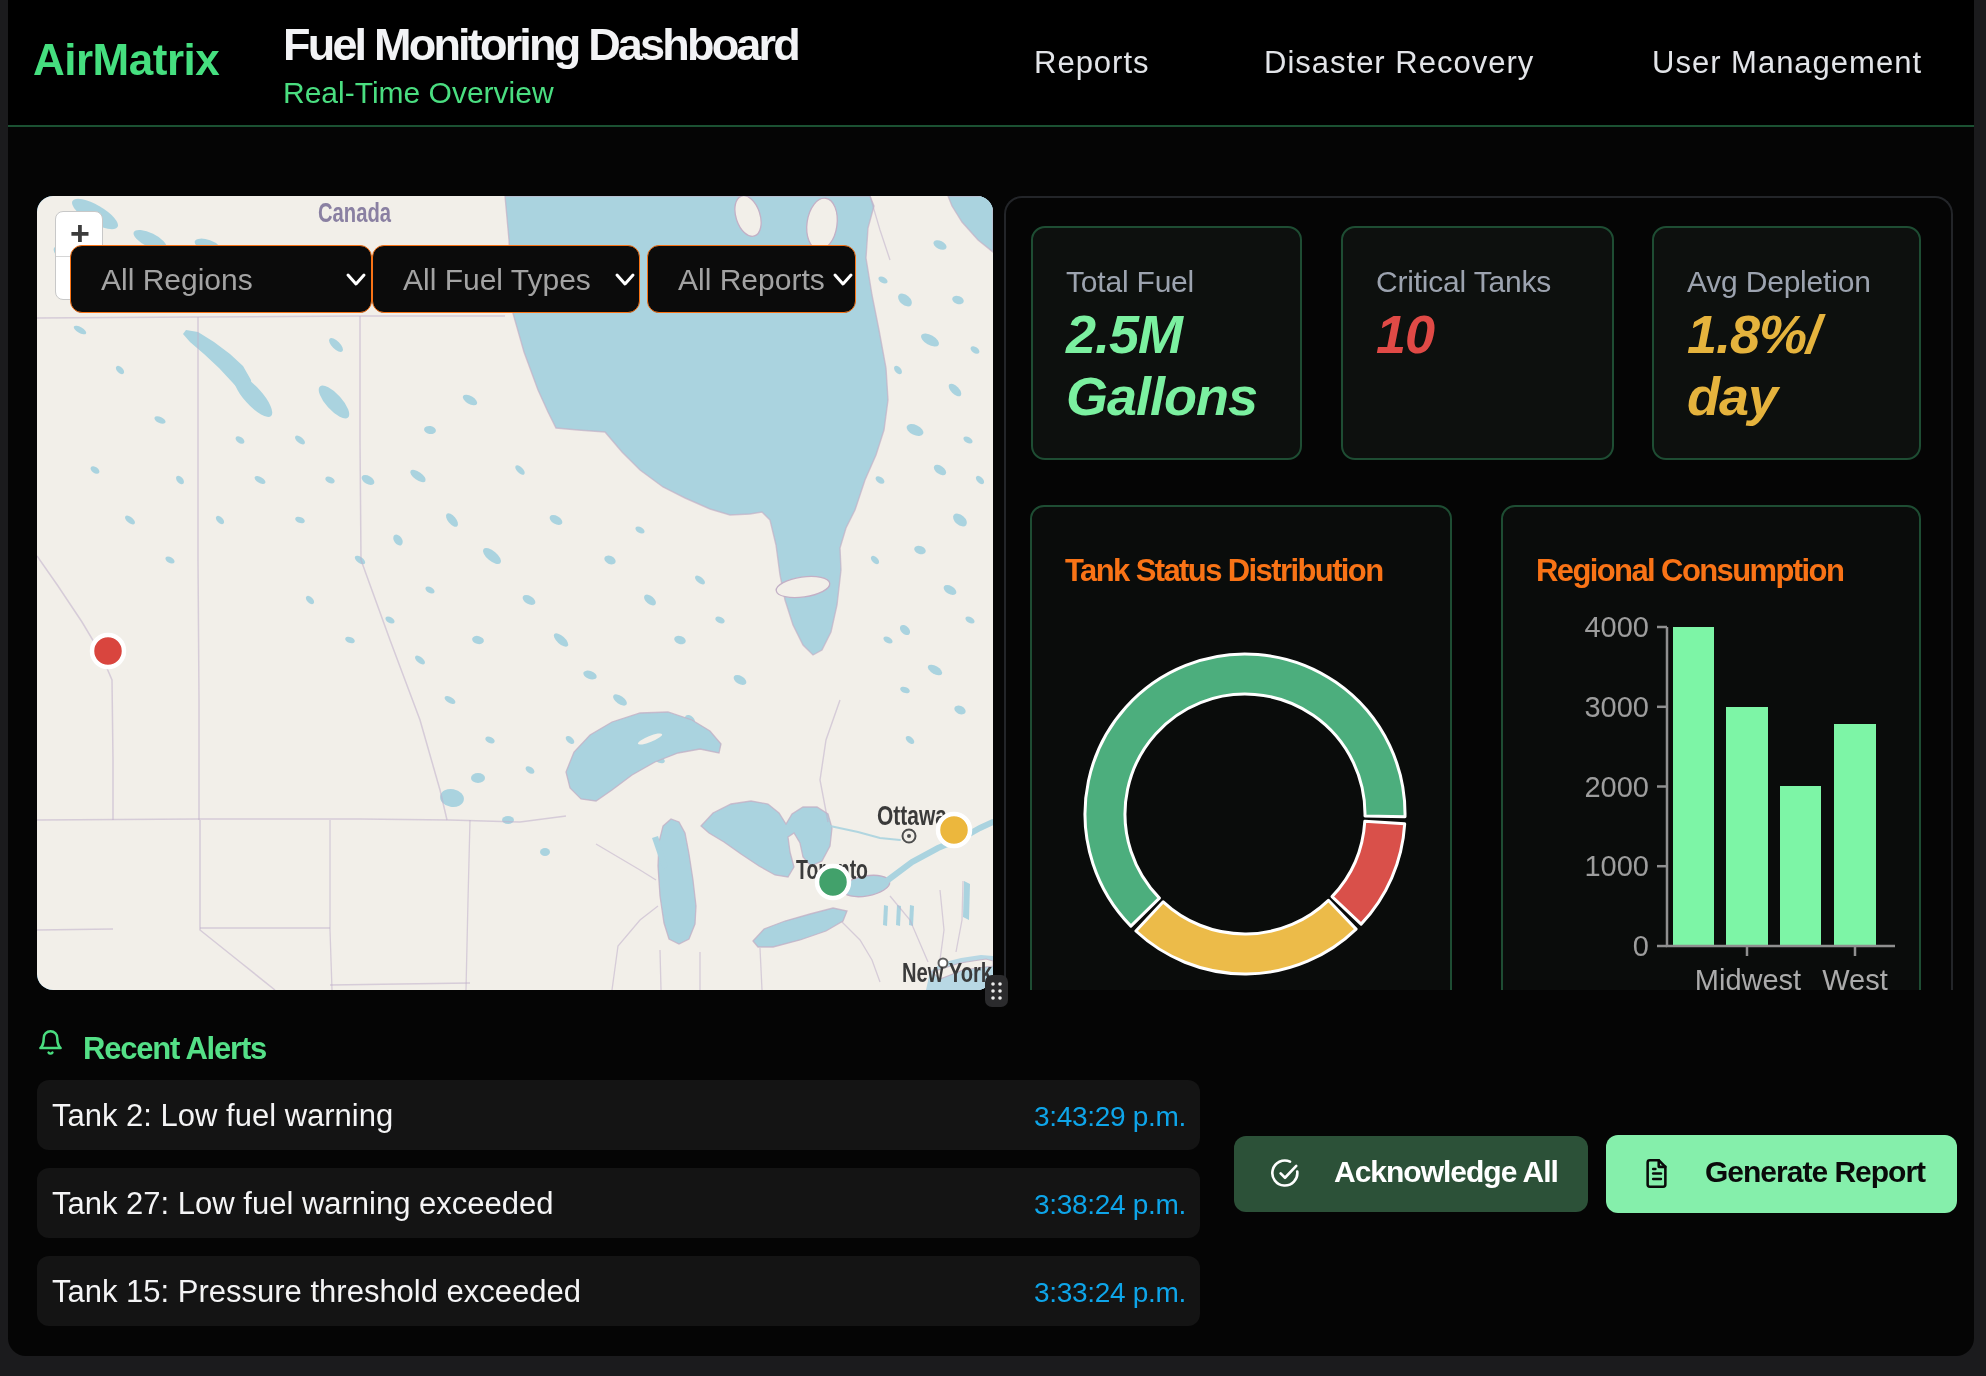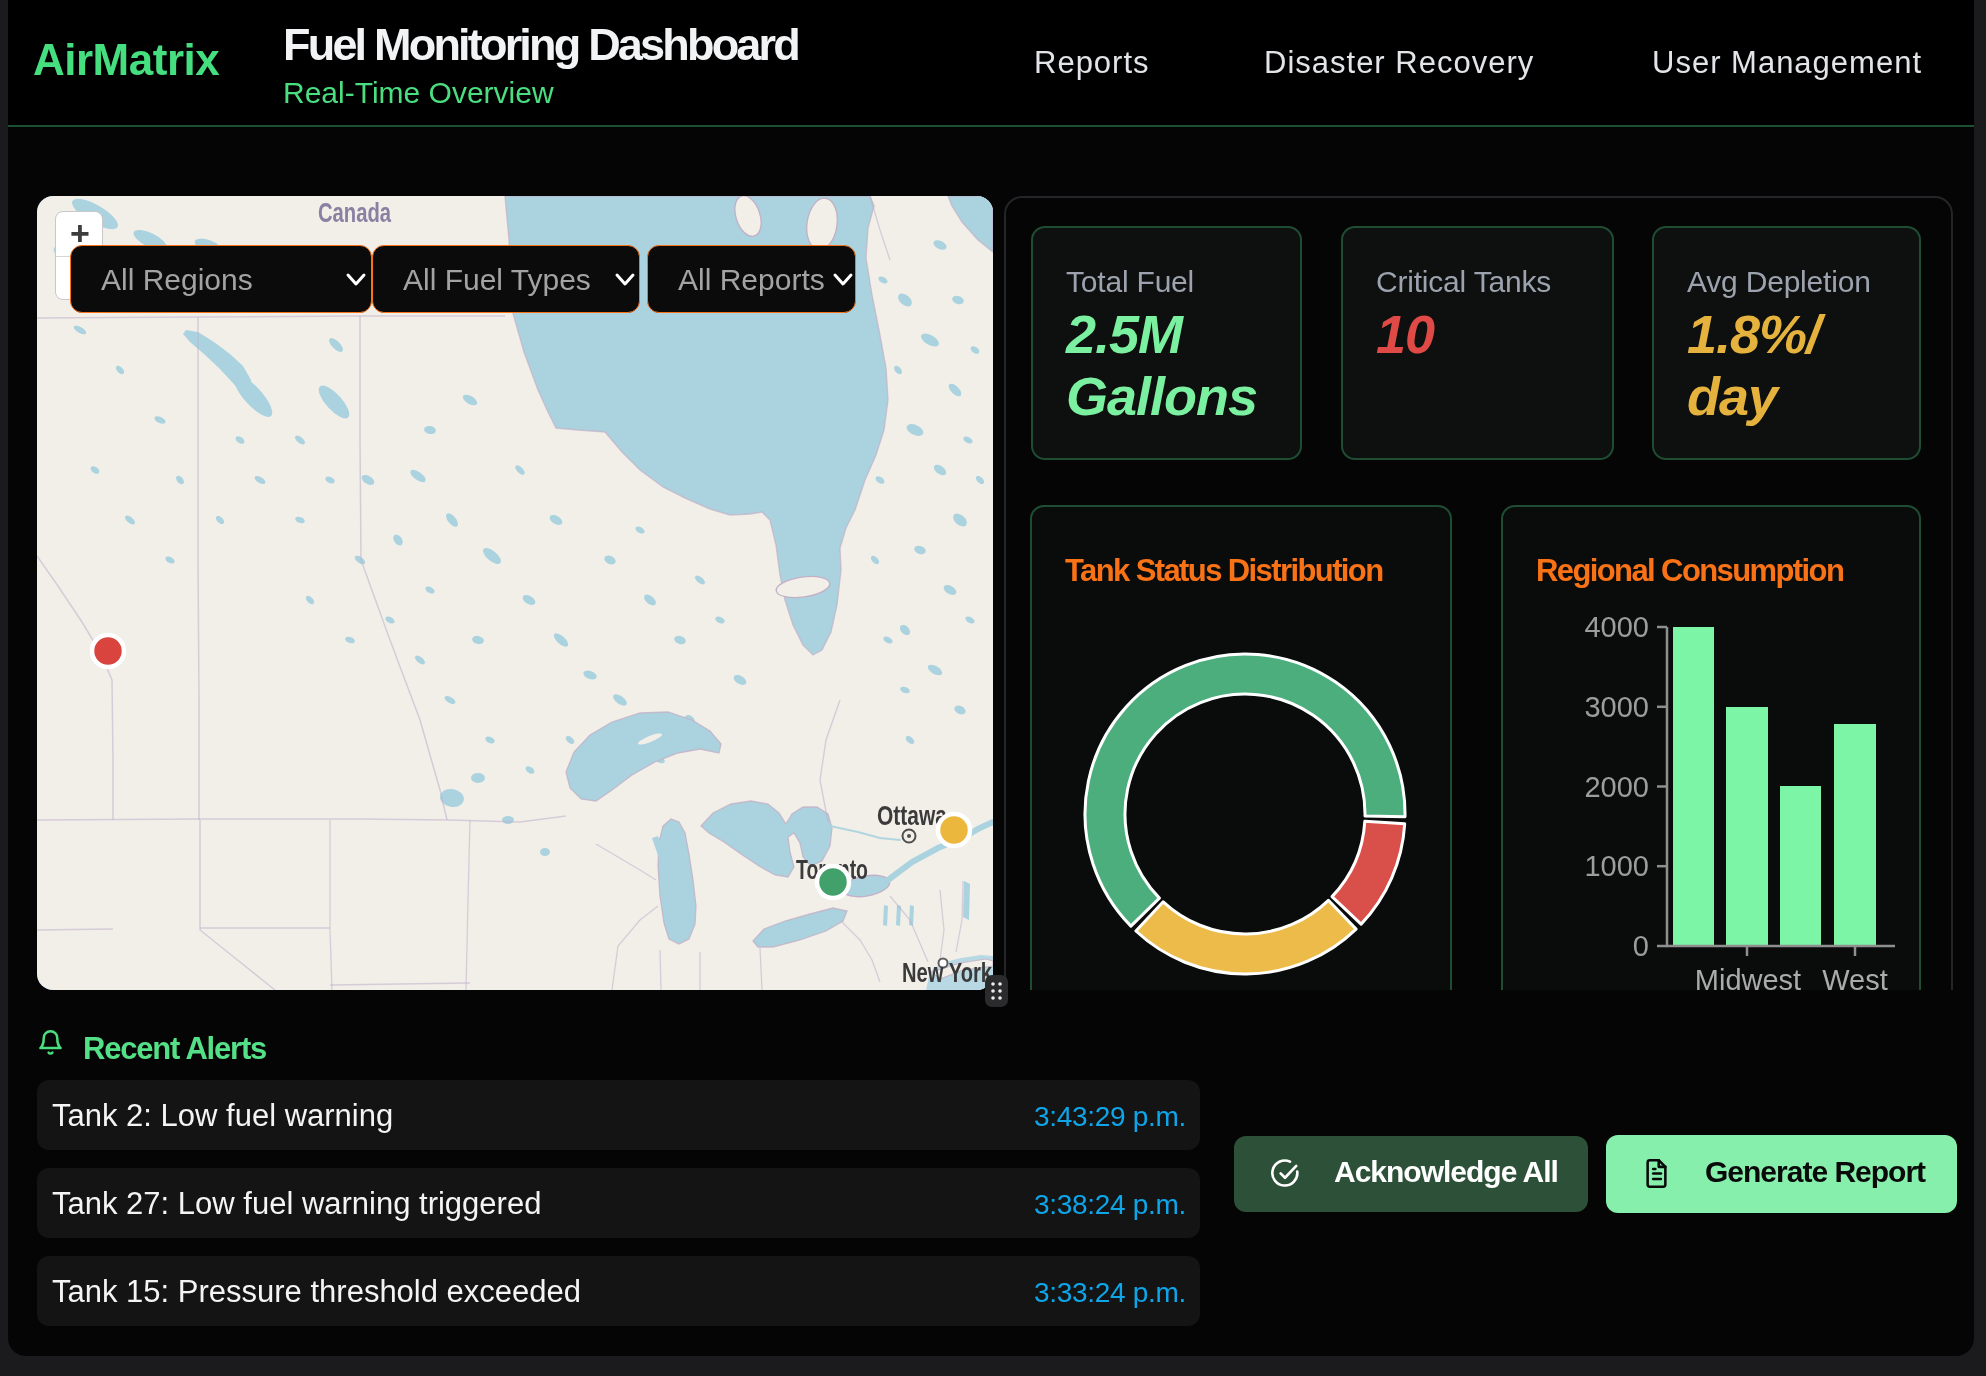--- a/index.html
+++ b/index.html
@@ -296,7 +296,7 @@
     <span class="tm">3:43:29 p.m.</span>
   </div>
 <div class="arow" style="top:1168px;">
-    <span class="at">Tank 27: Low fuel warning triggered</span>
+    <span class="at">Tank 27: Low fuel warning exceeded</span>
     <span class="tm">3:38:24 p.m.</span>
   </div>
 <div class="arow" style="top:1256px;">

